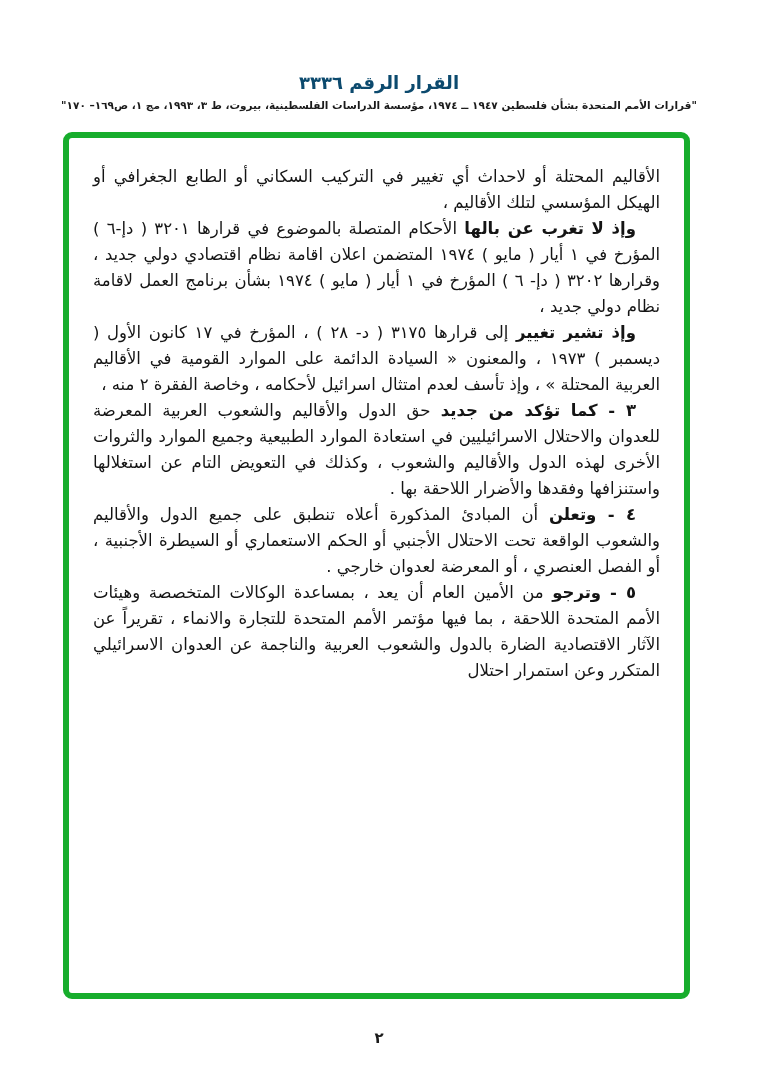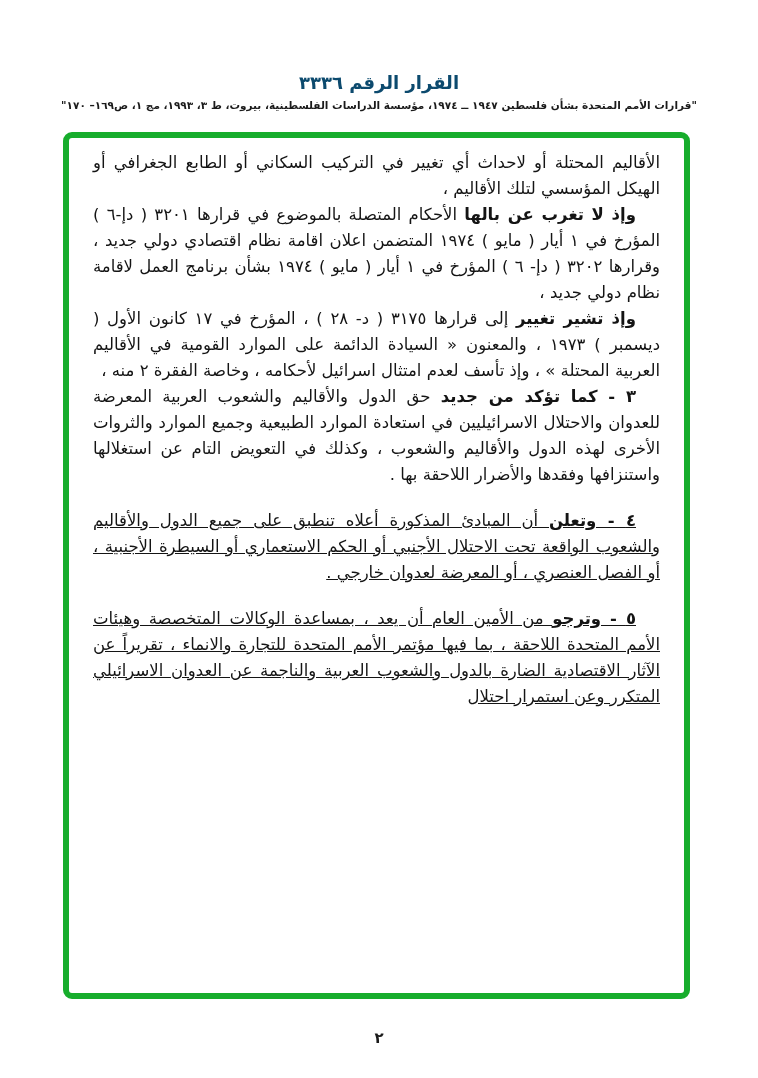--- a/index.html
+++ b/index.html
@@ -47,7 +47,7 @@
     border: 6px solid #17ad2c;
     border-radius: 9px;
     background: #ffffff;
-    padding: 12px 24px 0 24px;
+    padding: 26px 24px 0 24px;
     overflow: hidden;
   }
   .doc-text {

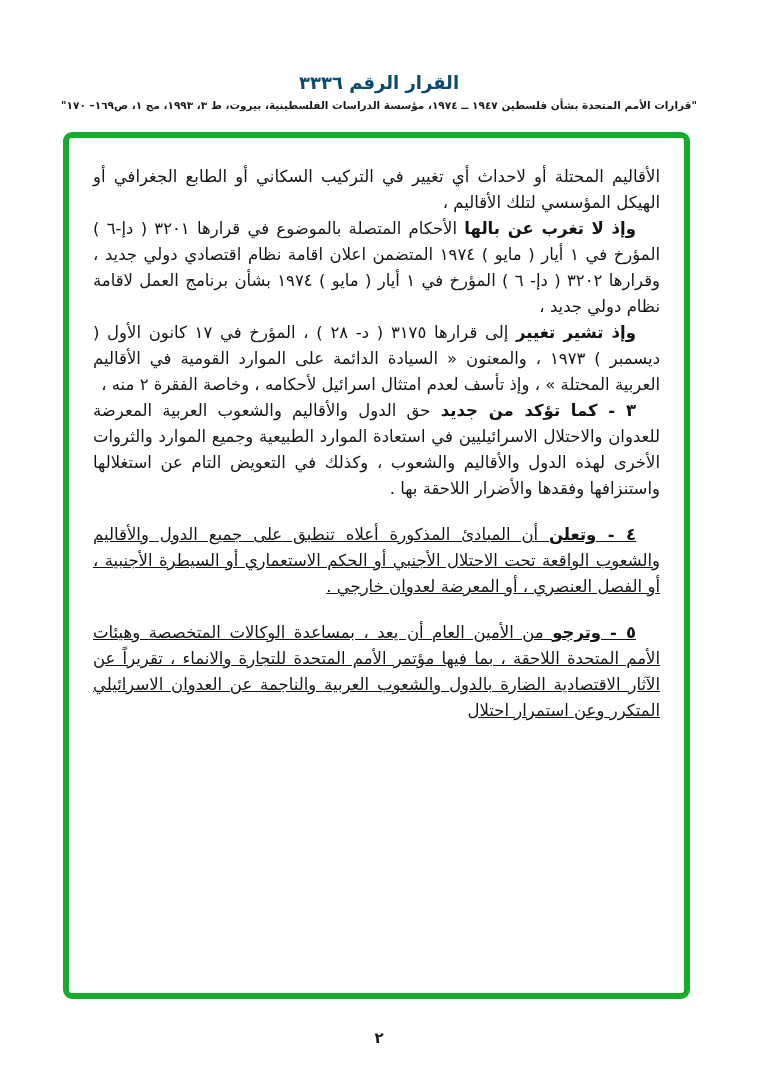--- a/index.html
+++ b/index.html
@@ -65,8 +65,7 @@
     text-indent: 24px;
   }
   .doc-text p.gap {
-    margin-top: 20px;
-    text-decoration: underline;
+    margin-top: 0;
   }
   .doc-text .bold {
     font-weight: bold;

